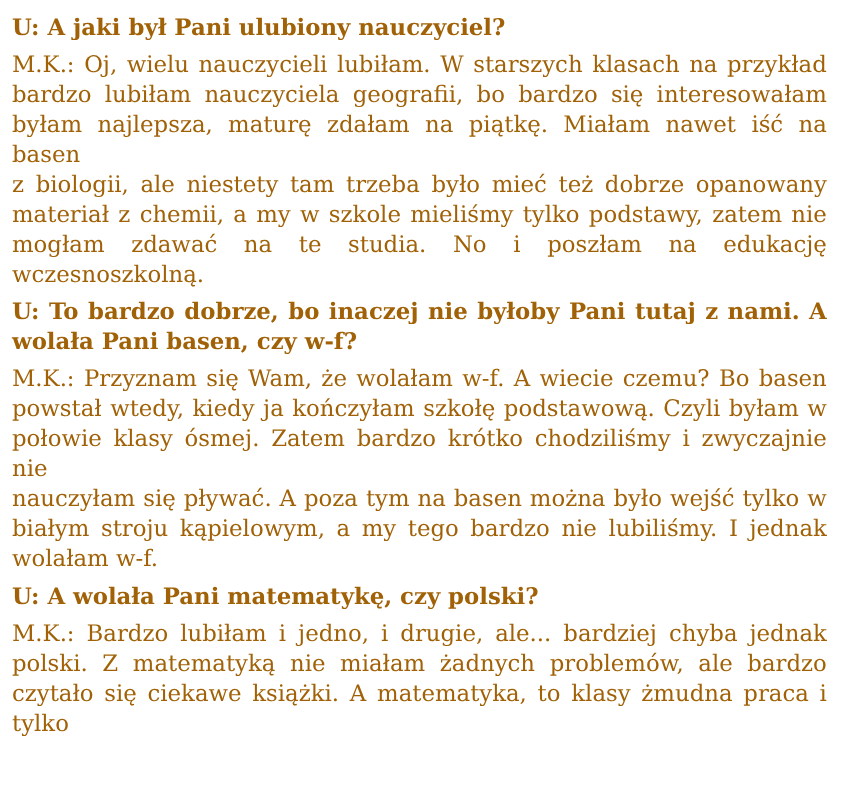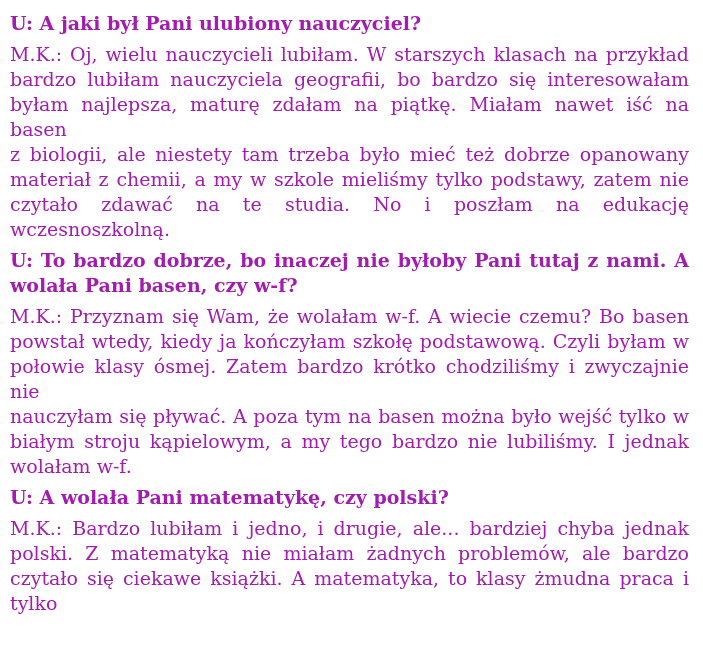--- a/index.html
+++ b/index.html
@@ -13,7 +13,7 @@
     height: 666px;
     box-sizing: border-box;
     background: #ffffff;
-    color: #a21caf;
+    color: #a16207;
     font-family: "DejaVu Serif", serif;
     font-size: 19px;
     line-height: 25px;

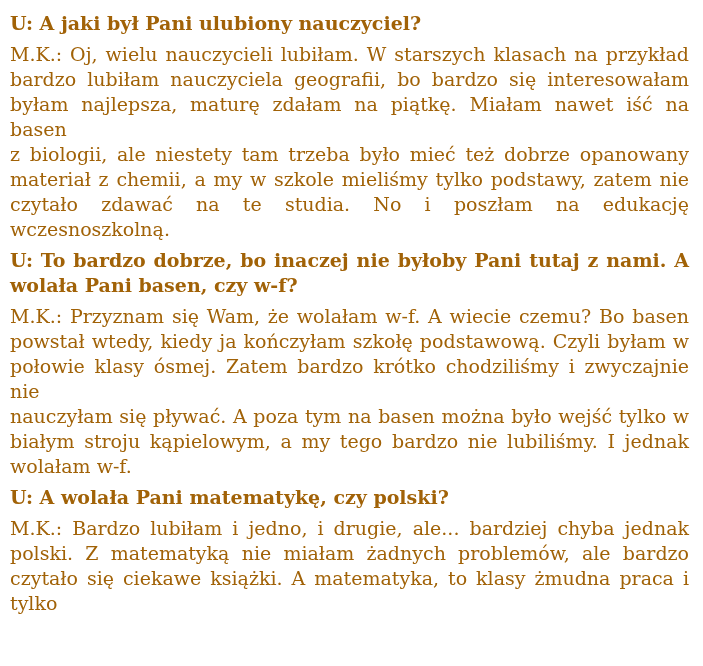--- a/index.html
+++ b/index.html
@@ -57,7 +57,7 @@
         <div class="line">byłam najlepsza, maturę zdałam na piątkę. Miałam nawet iść na basen</div>
         <div class="line">z biologii, ale niestety tam trzeba było mieć też dobrze opanowany</div>
         <div class="line">materiał z chemii, a my w szkole mieliśmy tylko podstawy, zatem nie</div>
-        <div class="line">czytało zdawać na te studia. No i poszłam na edukację</div>
+        <div class="line">mogłam zdawać na te studia. No i poszłam na edukację</div>
         <div class="line last">wczesnoszkolną.</div>
       </div>
       <div class="block heading">

